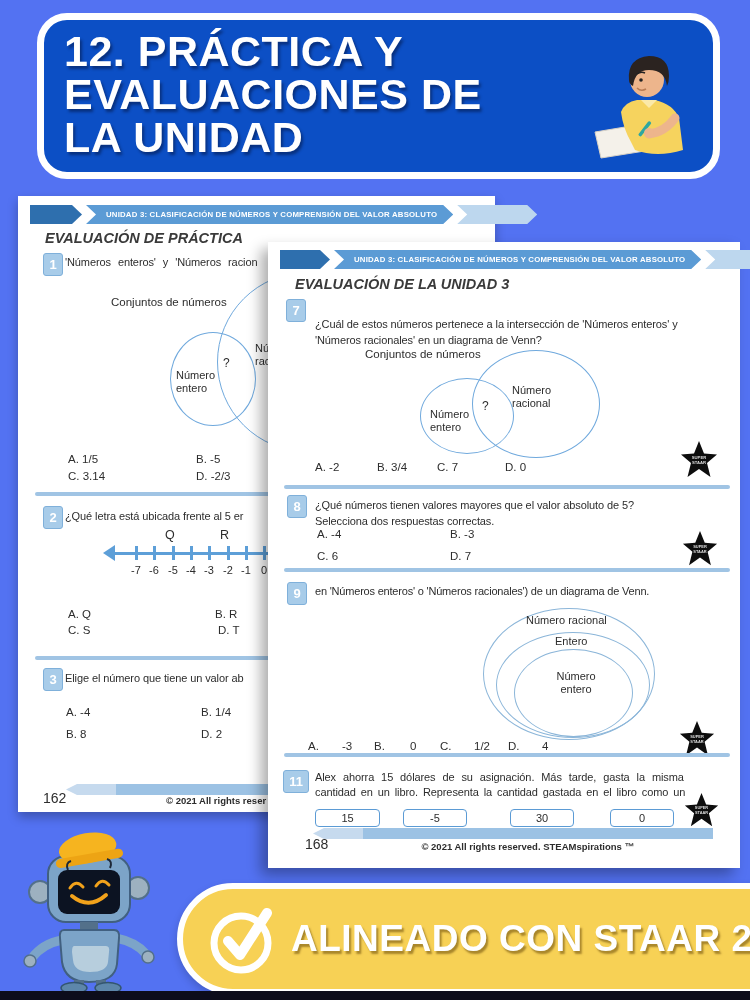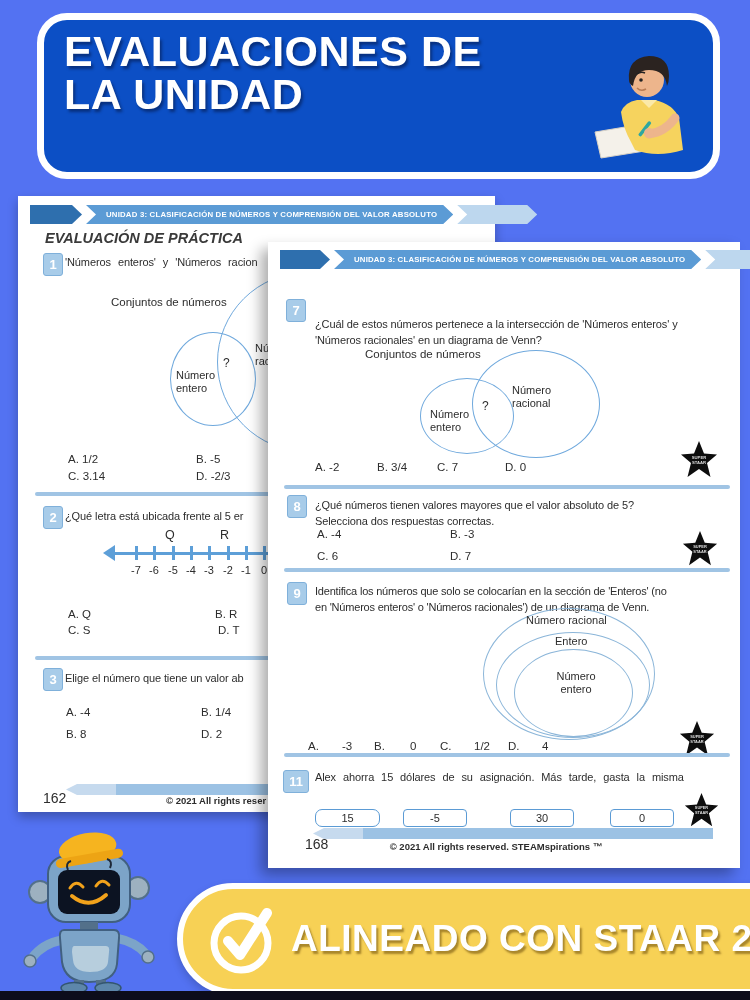--- a/index.html
+++ b/index.html
@@ -61,6 +61,7 @@
 
   <div class="hero">
     <div class="hero-title">
+      <div>12. PRÁCTICA Y</div>
       <div>EVALUACIONES DE</div>
       <div>LA UNIDAD</div>
     </div>

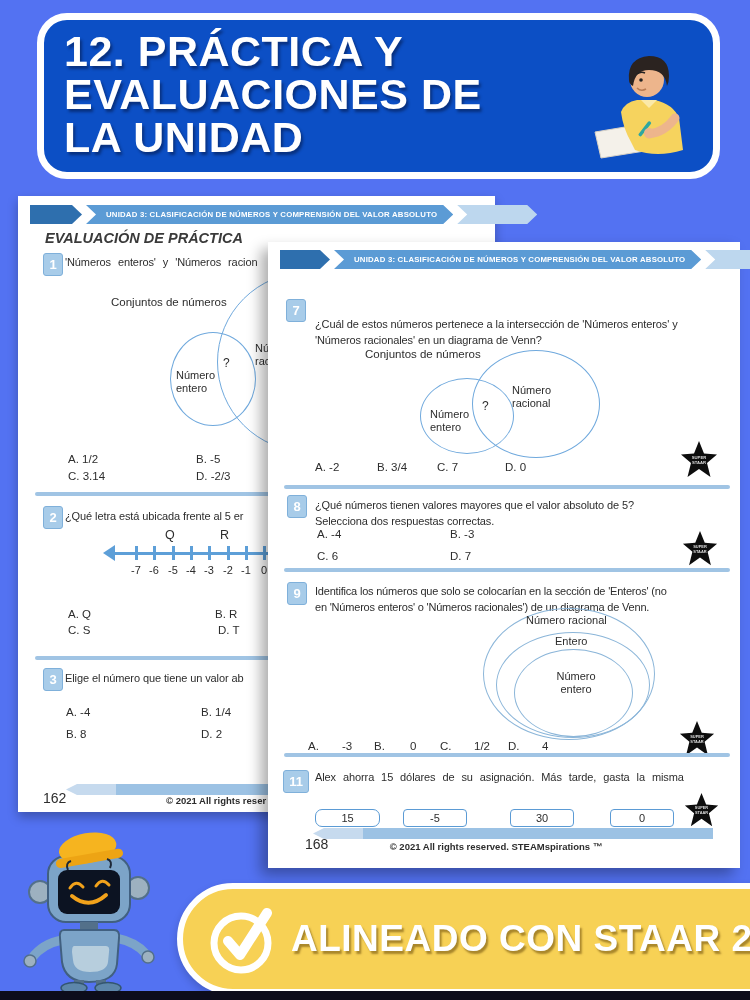--- a/index.html
+++ b/index.html
@@ -163,6 +163,7 @@
       <div class="b2">UNIDAD 3: CLASIFICACIÓN DE NÚMEROS Y COMPRENSIÓN DEL VALOR ABSOLUTO</div>
       <div class="b3" style="width:77px;"></div>
     </div>
+    <div class="ptitle" style="left:27px;top:34px;">EVALUACIÓN DE LA UNIDAD 3</div>
 
     <div class="chip" style="left:18px;top:57px;">7</div>
     <div class="qtext" style="left:47px;top:58px;margin-top:16px;">

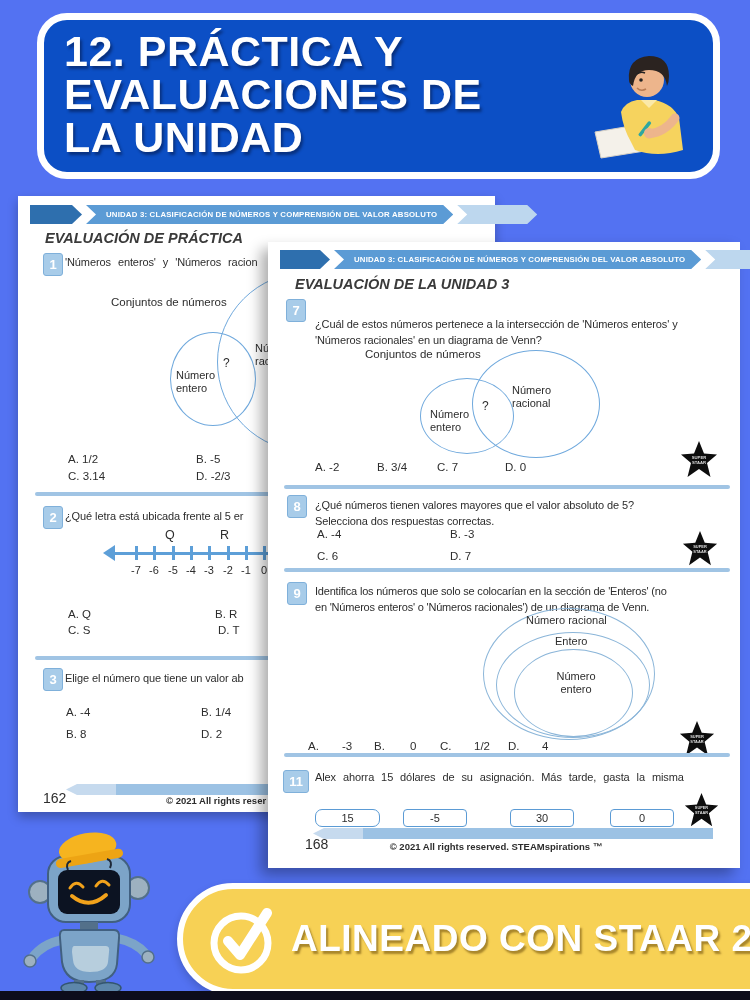--- a/index.html
+++ b/index.html
@@ -104,7 +104,7 @@
       <div>racional</div>
     </div>
     <div class="vlabel" style="left:205px;top:161px;font-size:12px;">?</div>
-    <div class="ans" style="left:50px;top:257px;">A. 1/2</div>
+    <div class="ans" style="left:50px;top:257px;">A. 1/5</div>
     <div class="ans" style="left:178px;top:257px;">B. -5</div>
     <div class="ans" style="left:50px;top:274px;">C.  3.14</div>
     <div class="ans" style="left:178px;top:274px;">D.  -2/3</div>

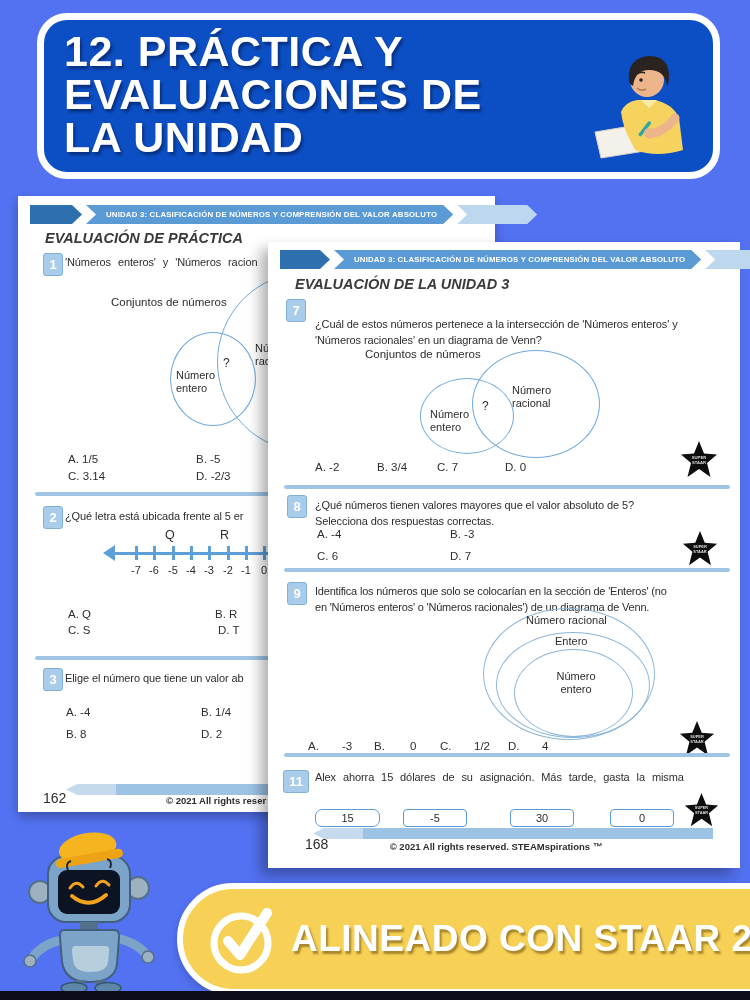--- a/index.html
+++ b/index.html
@@ -213,7 +213,6 @@
 
     <div class="chip" style="left:19px;top:340px;">9</div>
     <div class="qtext" style="left:47px;top:341px;letter-spacing:-.2px;">
-      <div>Identifica los números que solo se colocarían en la sección de 'Enteros' (no</div>
       <div>en 'Números enteros' o 'Números racionales') de un diagrama de Venn.</div>
     </div>
     <div class="circle-thin" style="left:215px;top:366px;width:170px;height:130px;"></div>

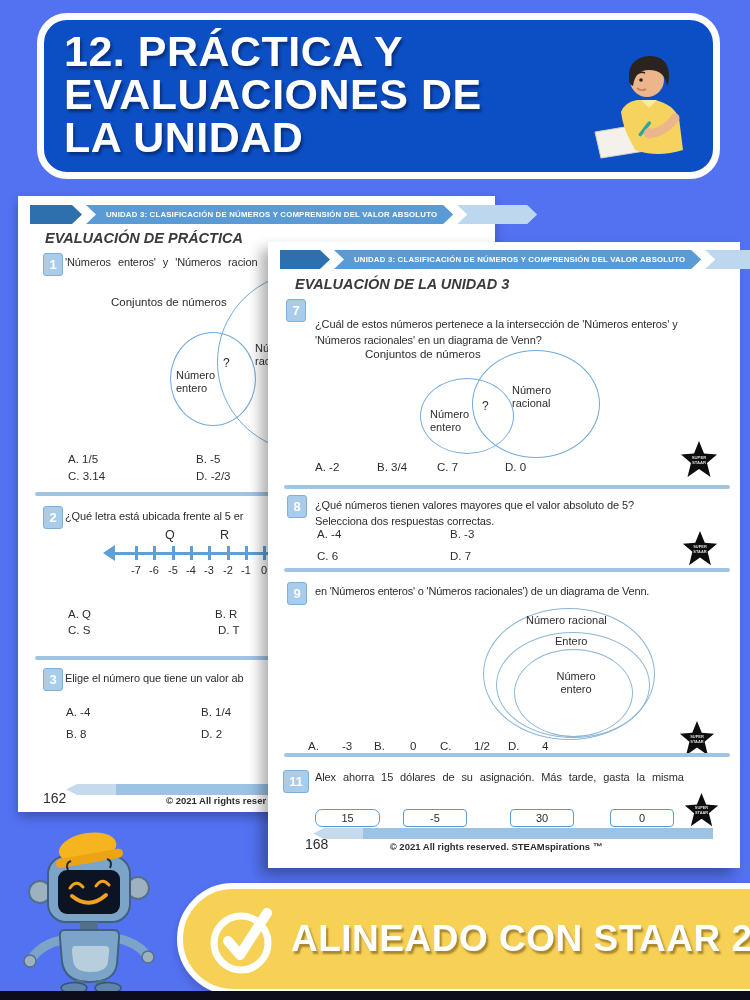--- a/index.html
+++ b/index.html
@@ -243,6 +243,7 @@
     <div class="chip" style="left:15px;top:528px;width:24px;">11</div>
     <div class="qtext" style="left:47px;top:528px;line-height:15px;">
       <div style="word-spacing:4px;">Alex ahorra 15 dólares de su asignación. Más tarde, gasta la misma</div>
+      <div style="word-spacing:2px;">cantidad en un libro. Representa la cantidad gastada en el libro como un</div>
     </div>
     <div class="numbox" style="left:47px;top:567px;width:63px;border-radius:7px;">15</div>
     <div class="numbox" style="left:135px;top:567px;width:62px;">-5</div>

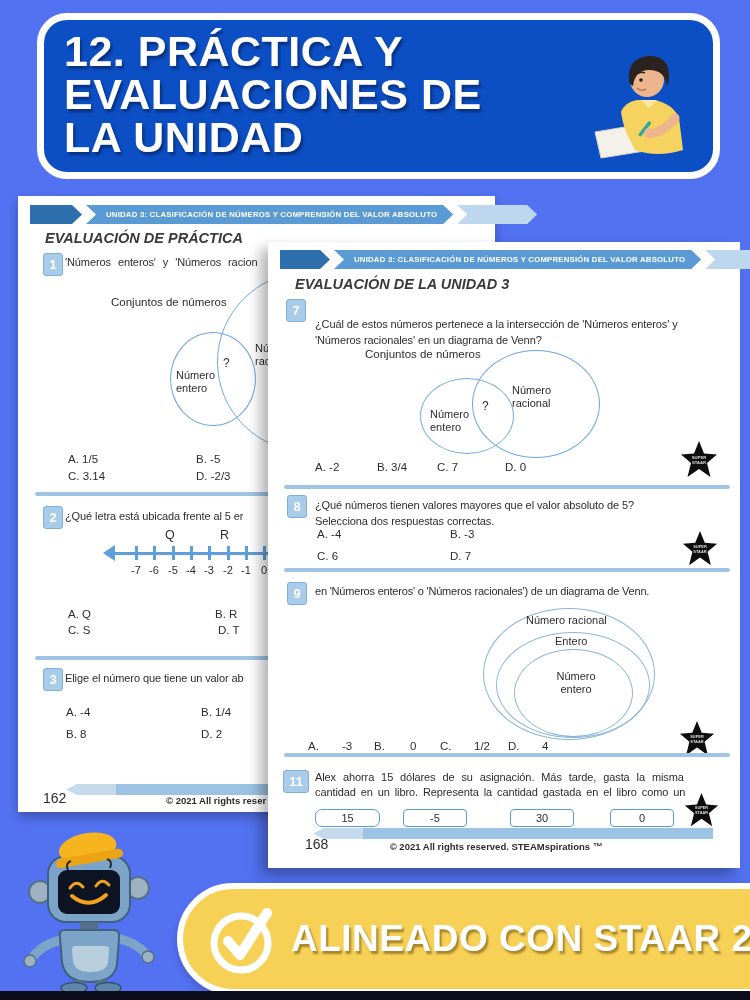--- a/index.html
+++ b/index.html
@@ -245,7 +245,7 @@
       <div style="word-spacing:4px;">Alex ahorra 15 dólares de su asignación. Más tarde, gasta la misma</div>
       <div style="word-spacing:2px;">cantidad en un libro. Representa la cantidad gastada en el libro como un</div>
     </div>
-    <div class="numbox" style="left:47px;top:567px;width:63px;border-radius:7px;">15</div>
+    <div class="numbox" style="left:47px;top:567px;width:63px;">15</div>
     <div class="numbox" style="left:135px;top:567px;width:62px;">-5</div>
     <div class="numbox" style="left:242px;top:567px;width:62px;">30</div>
     <div class="numbox" style="left:342px;top:567px;width:62px;">0</div>

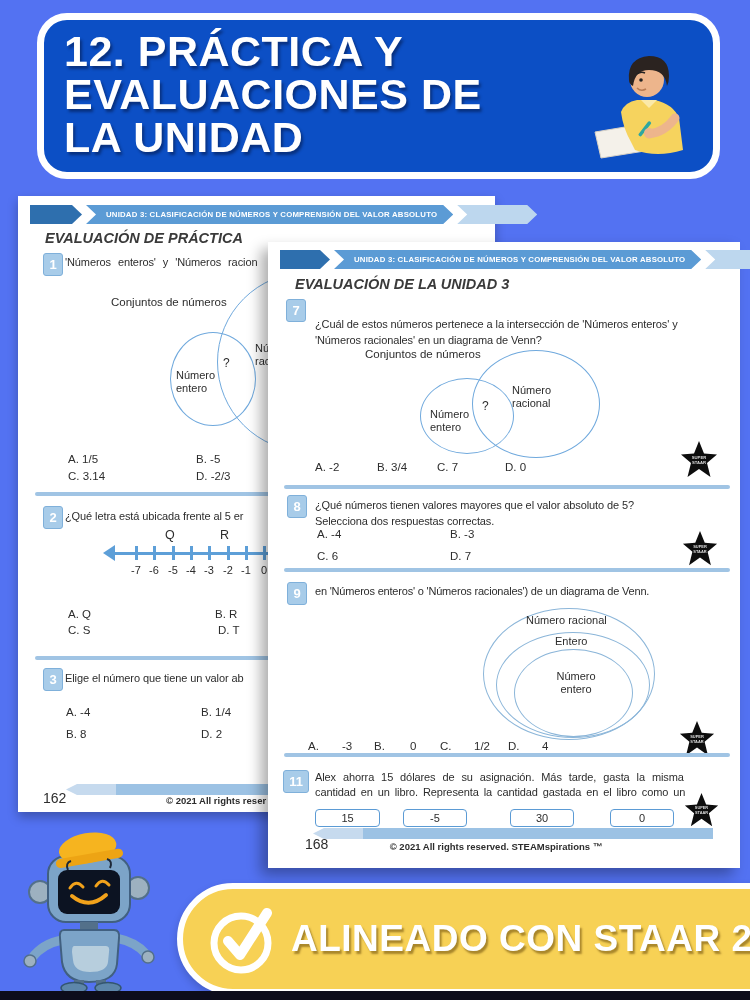--- a/index.html
+++ b/index.html
@@ -260,7 +260,7 @@
       <div class="fb2" style="width:350px;"></div>
     </div>
     <div class="pagenum" style="left:37px;top:594px;">168</div>
-    <div class="copyright" style="left:90px;right:106px;top:599px;text-align:center;">© 2021 All rights reserved. STEAMspirations ™</div>
+    <div class="copyright" style="left:90px;right:106px;top:599px;text-align:right;">© 2021 All rights reserved. STEAMspirations ™</div>
   </div>
 
   <svg width="158" height="160" viewBox="0 0 158 160" style="position:absolute;left:12px;top:832px;">

